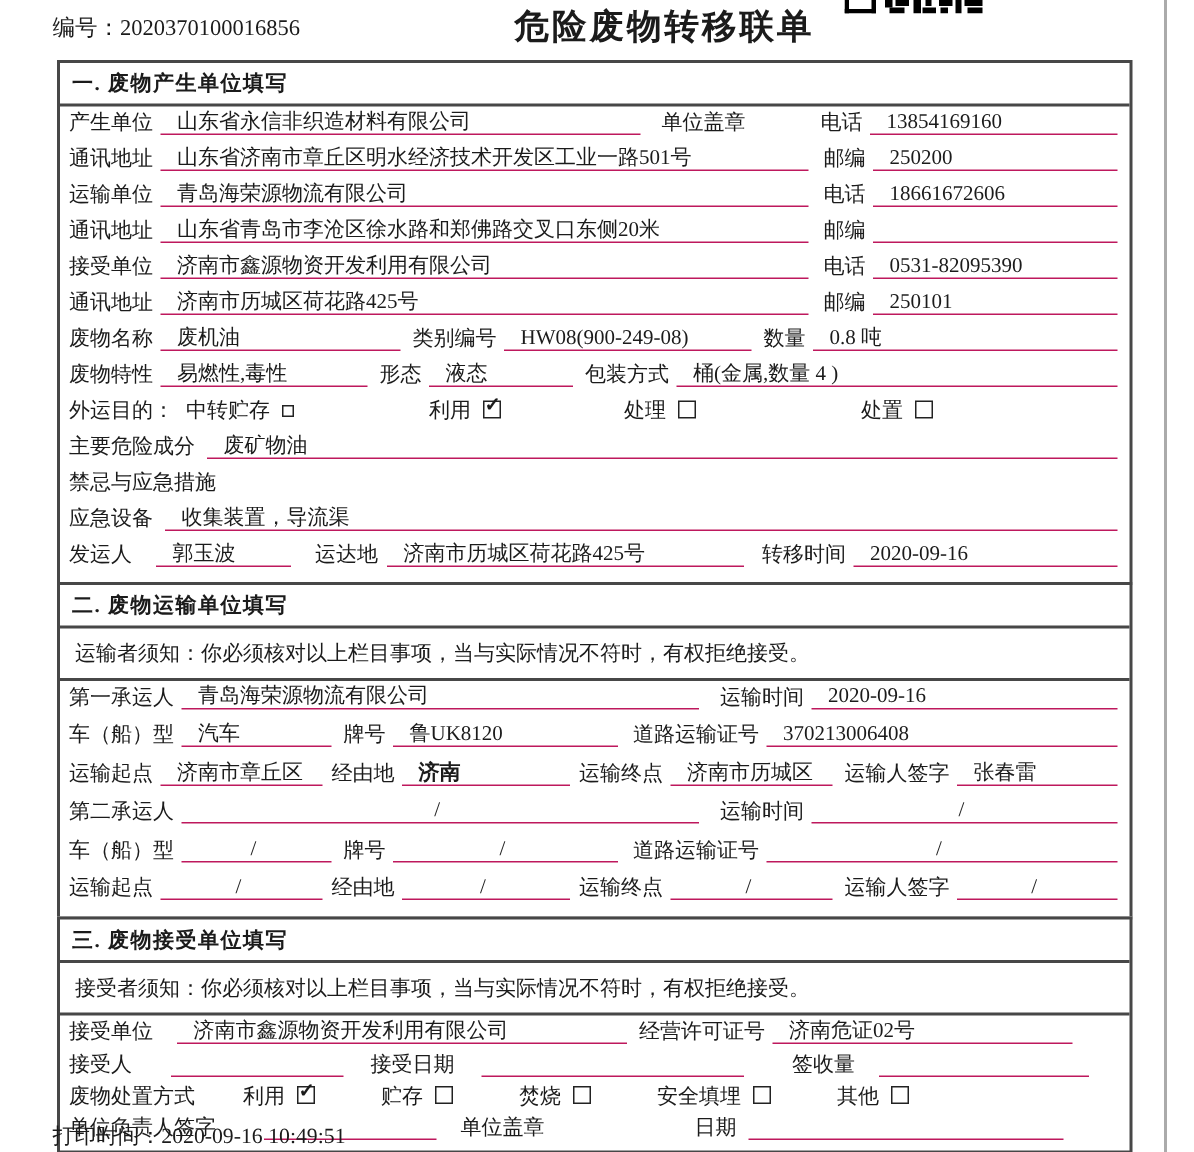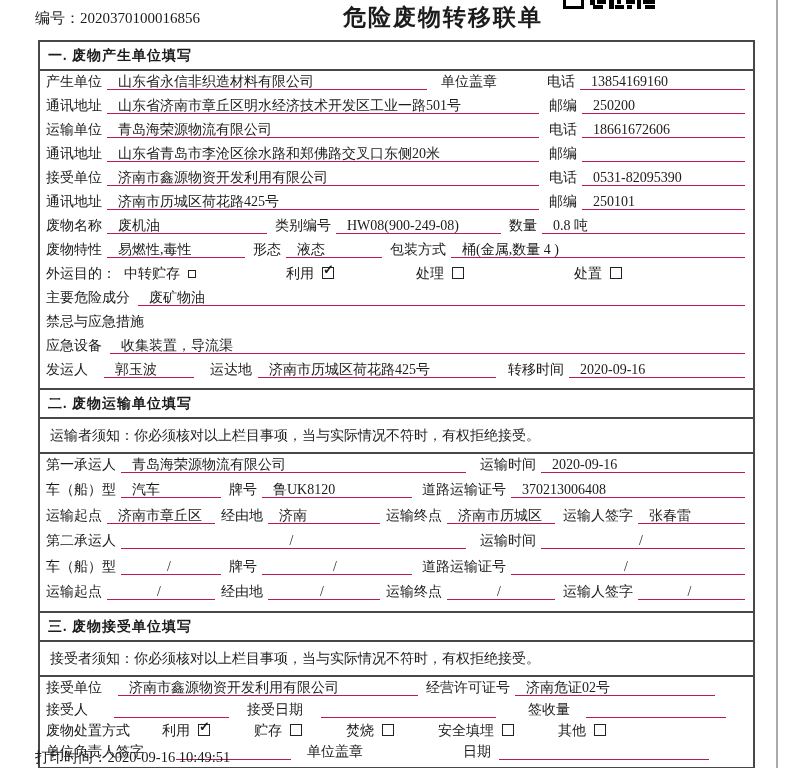--- a/index.html
+++ b/index.html
@@ -187,7 +187,7 @@
           <span class="lab">运输起点</span>
           <span class="val" style="width: 108px;">济南市章丘区</span>
           <span class="lab" style="margin-left: 4px;">经由地</span>
-          <span class="val" style="width: 112px;">济南</span>
+          <span class="val" style="width: 112px; font-weight: bold;">济南</span>
           <span class="lab" style="margin-left: 4px;">运输终点</span>
           <span class="val" style="width: 108px;">济南市历城区</span>
           <span class="lab" style="margin-left: 6px;">运输人签字</span>

